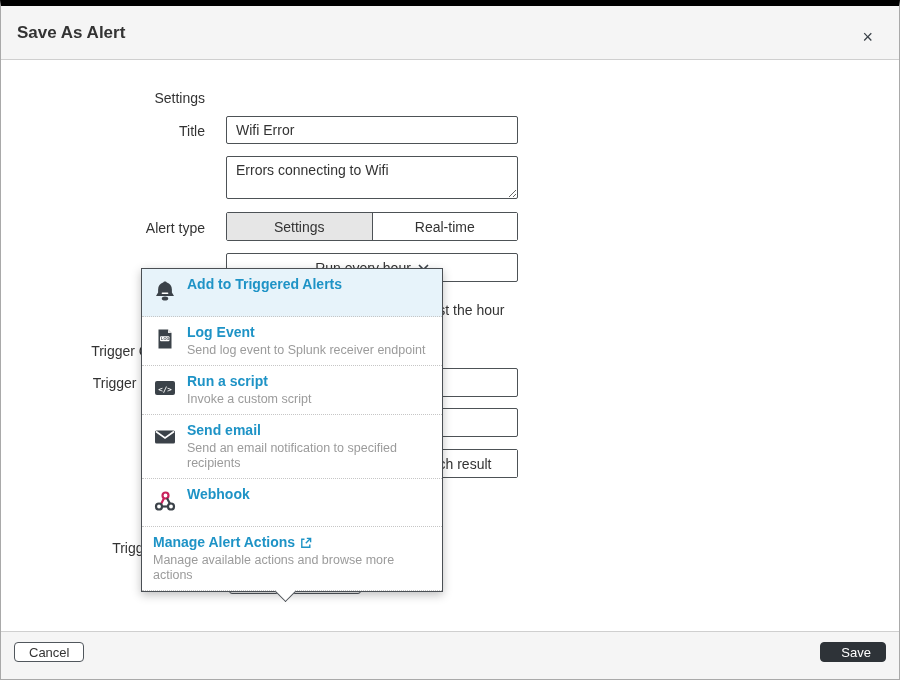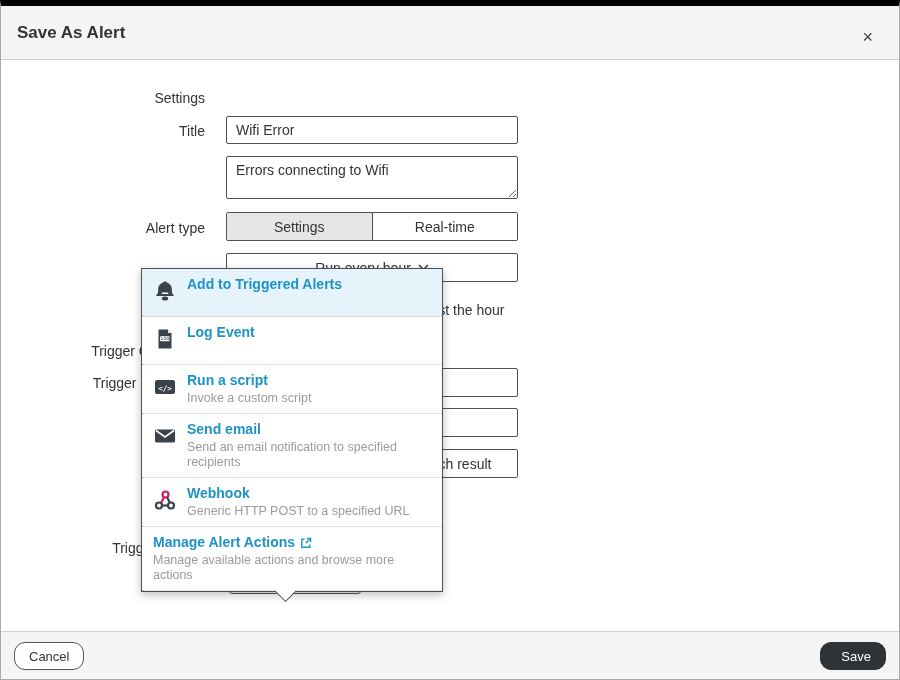--- a/index.html
+++ b/index.html
@@ -140,6 +140,7 @@
         </span>
         <span class="mi-body">
           <span class="mi-title">Log Event</span>
+          <div class="mi-desc">Send log event to Splunk receiver endpoint</div>
         </span>
       </div>
 

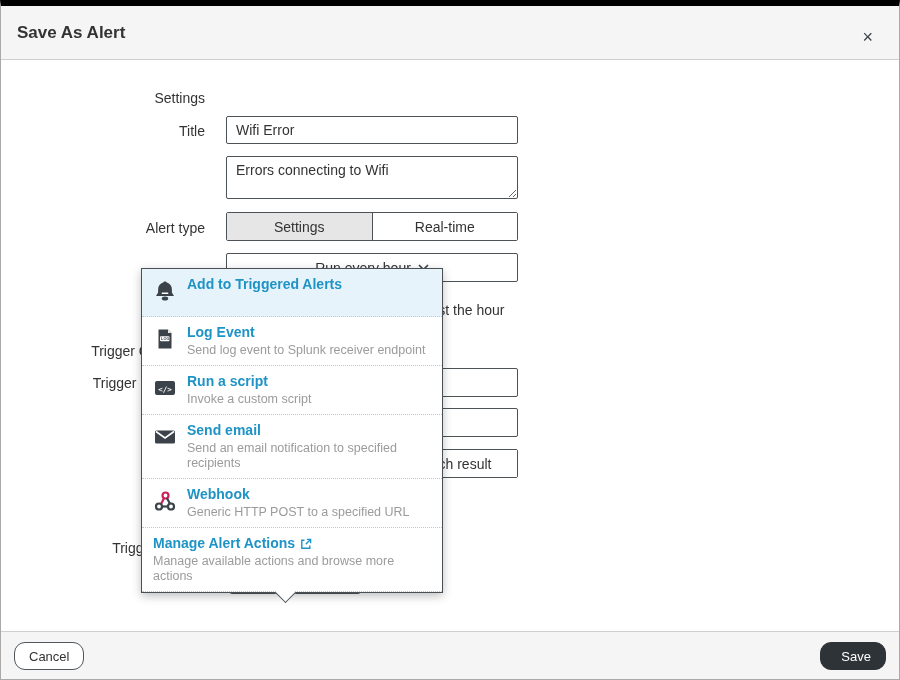--- a/index.html
+++ b/index.html
@@ -183,7 +183,6 @@
         </span>
         <span class="mi-body">
           <span class="mi-title">Webhook</span>
-          <div class="mi-desc">Generic HTTP POST to a specified URL</div>
         </span>
       </div>
 

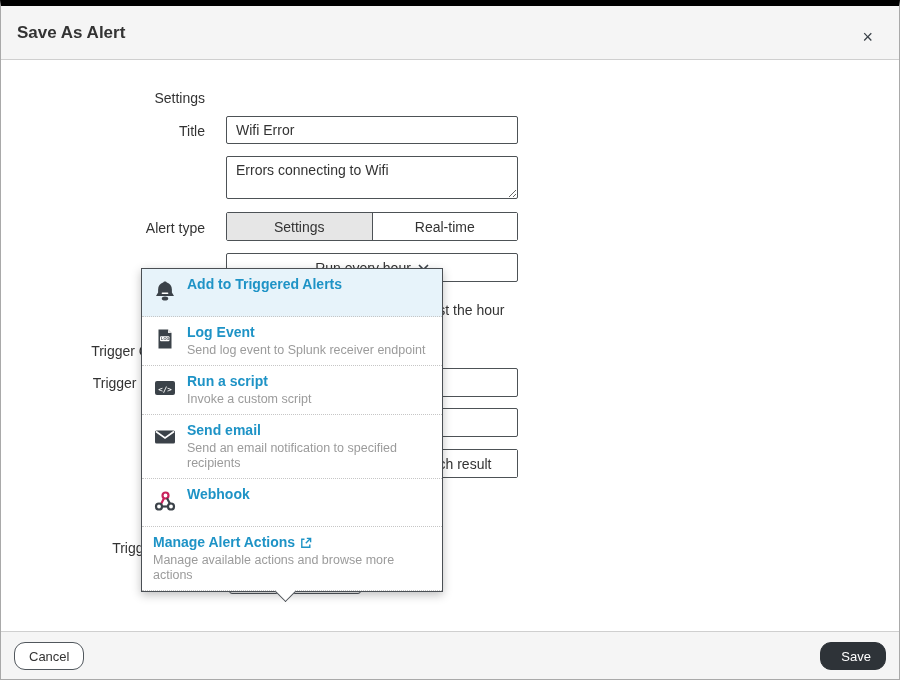--- a/index.html
+++ b/index.html
@@ -18,8 +18,8 @@
   
   .ftr{position:absolute;left:0;right:0;bottom:0;height:48px;background:#f5f5f5;
        border-top:1px solid #cfcfcf;box-sizing:border-box;}
-  .btn{font-family:inherit;font-size:13px;border-radius:11px;border:1px solid #51575d;
-       background:#fff;color:#333;height:28px;padding:0 14px;cursor:pointer;}
+  .btn{font-family:inherit;font-size:13px;border-radius:4px;border:1px solid #51575d;
+       background:#fff;color:#333;height:20px;padding:0 14px;cursor:pointer;}
   .btn-cancel{position:absolute;left:13px;top:10px;}
   .btn-save{position:absolute;right:13px;top:10px;background:var(--save-bg,#2e3338);
             border-color:var(--save-bg,#2e3338);color:#fff;padding-left:20px;}

